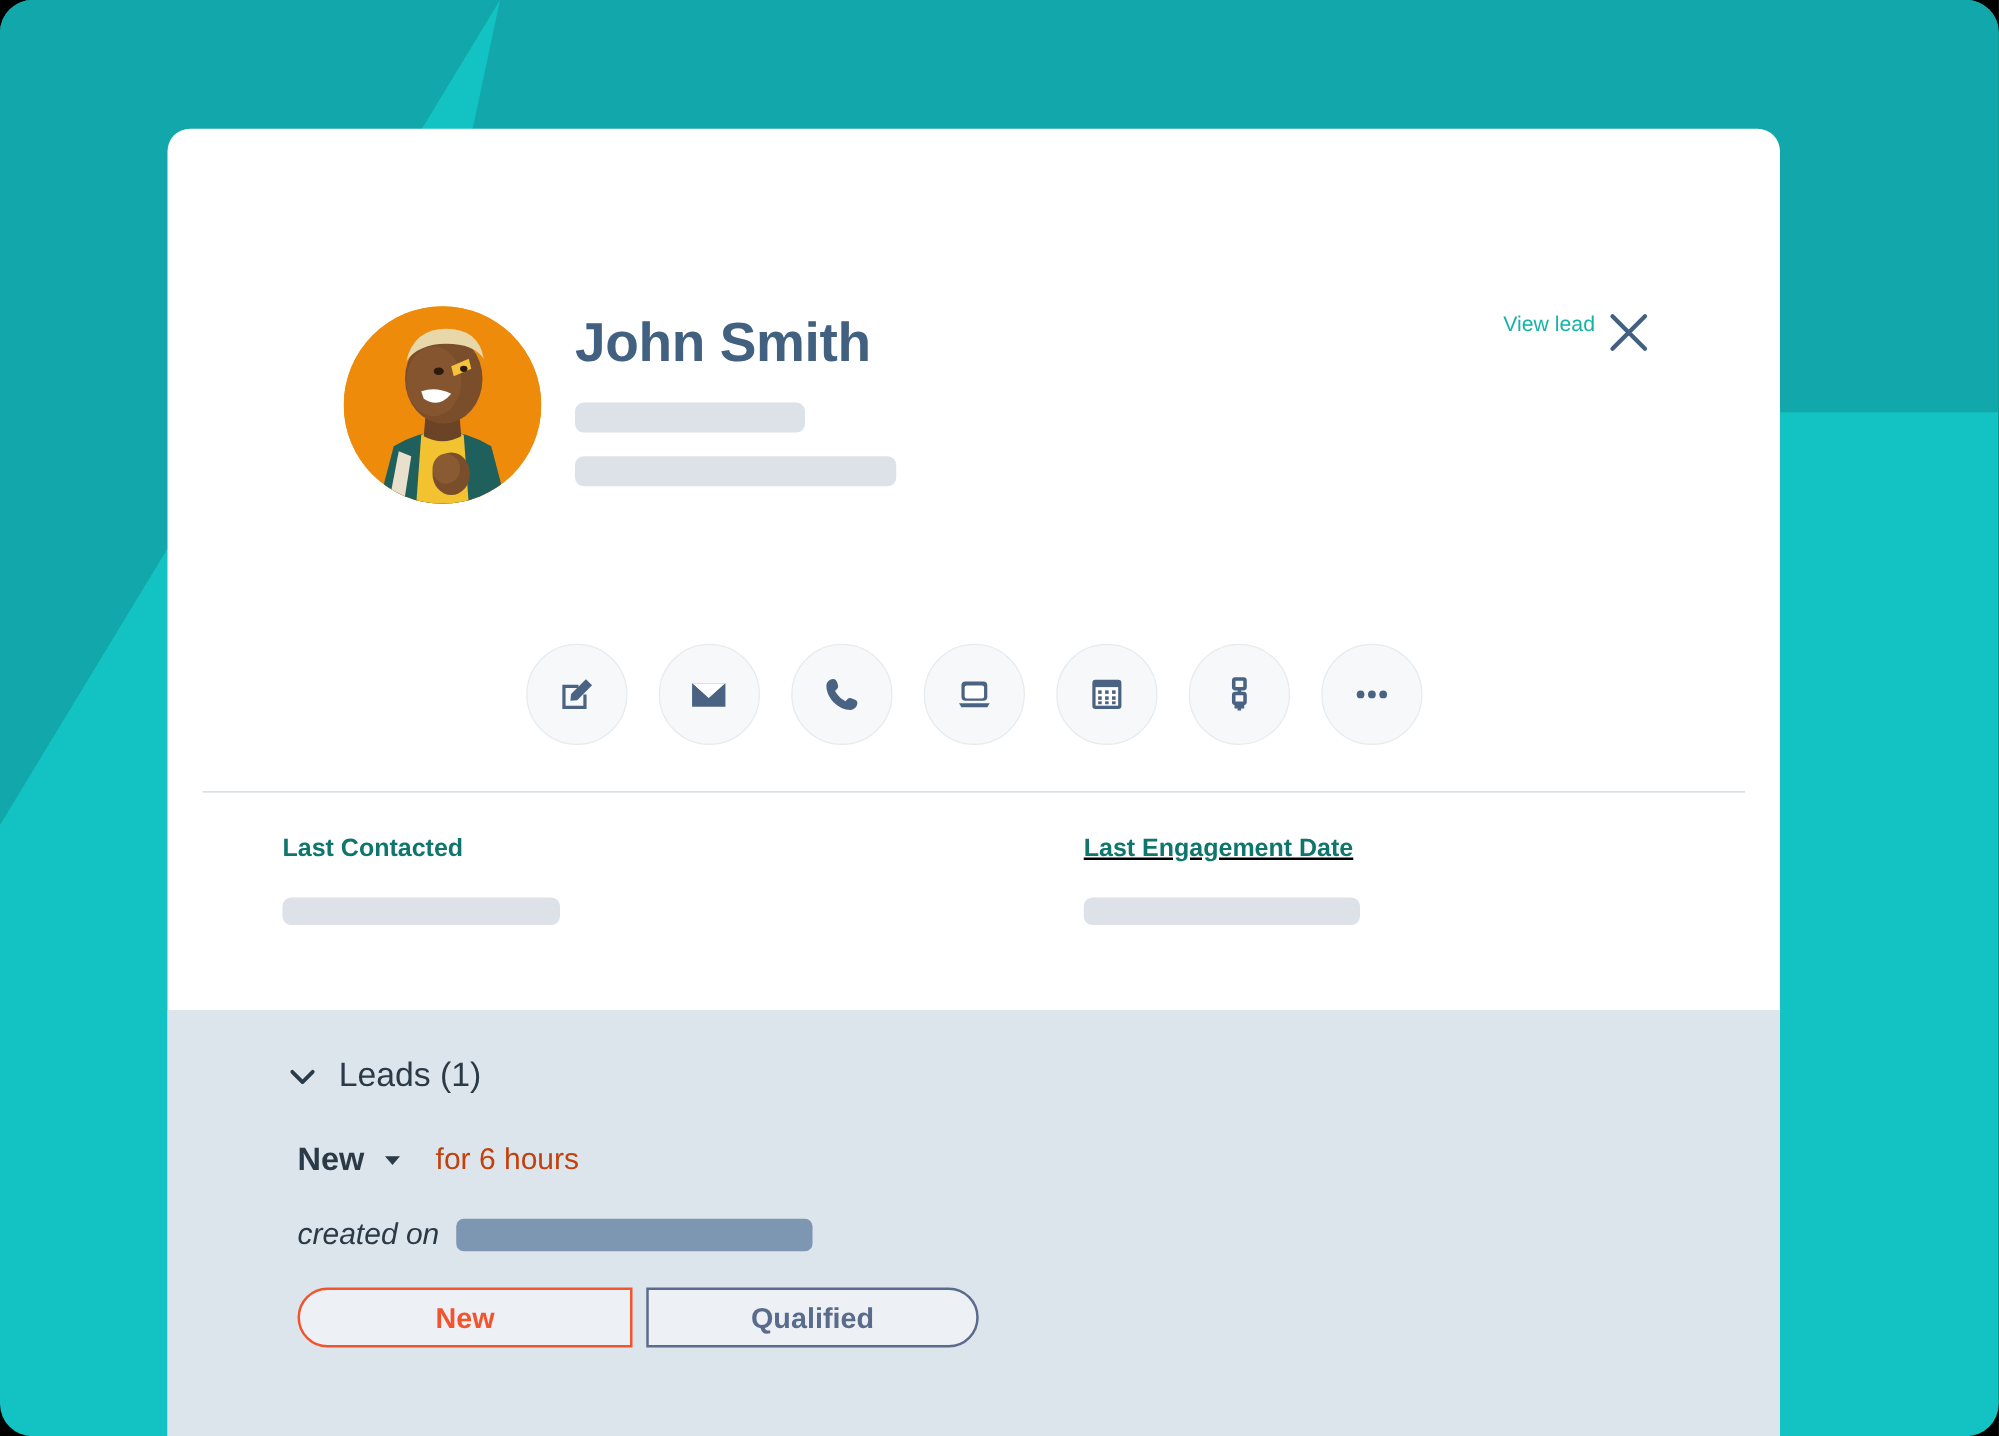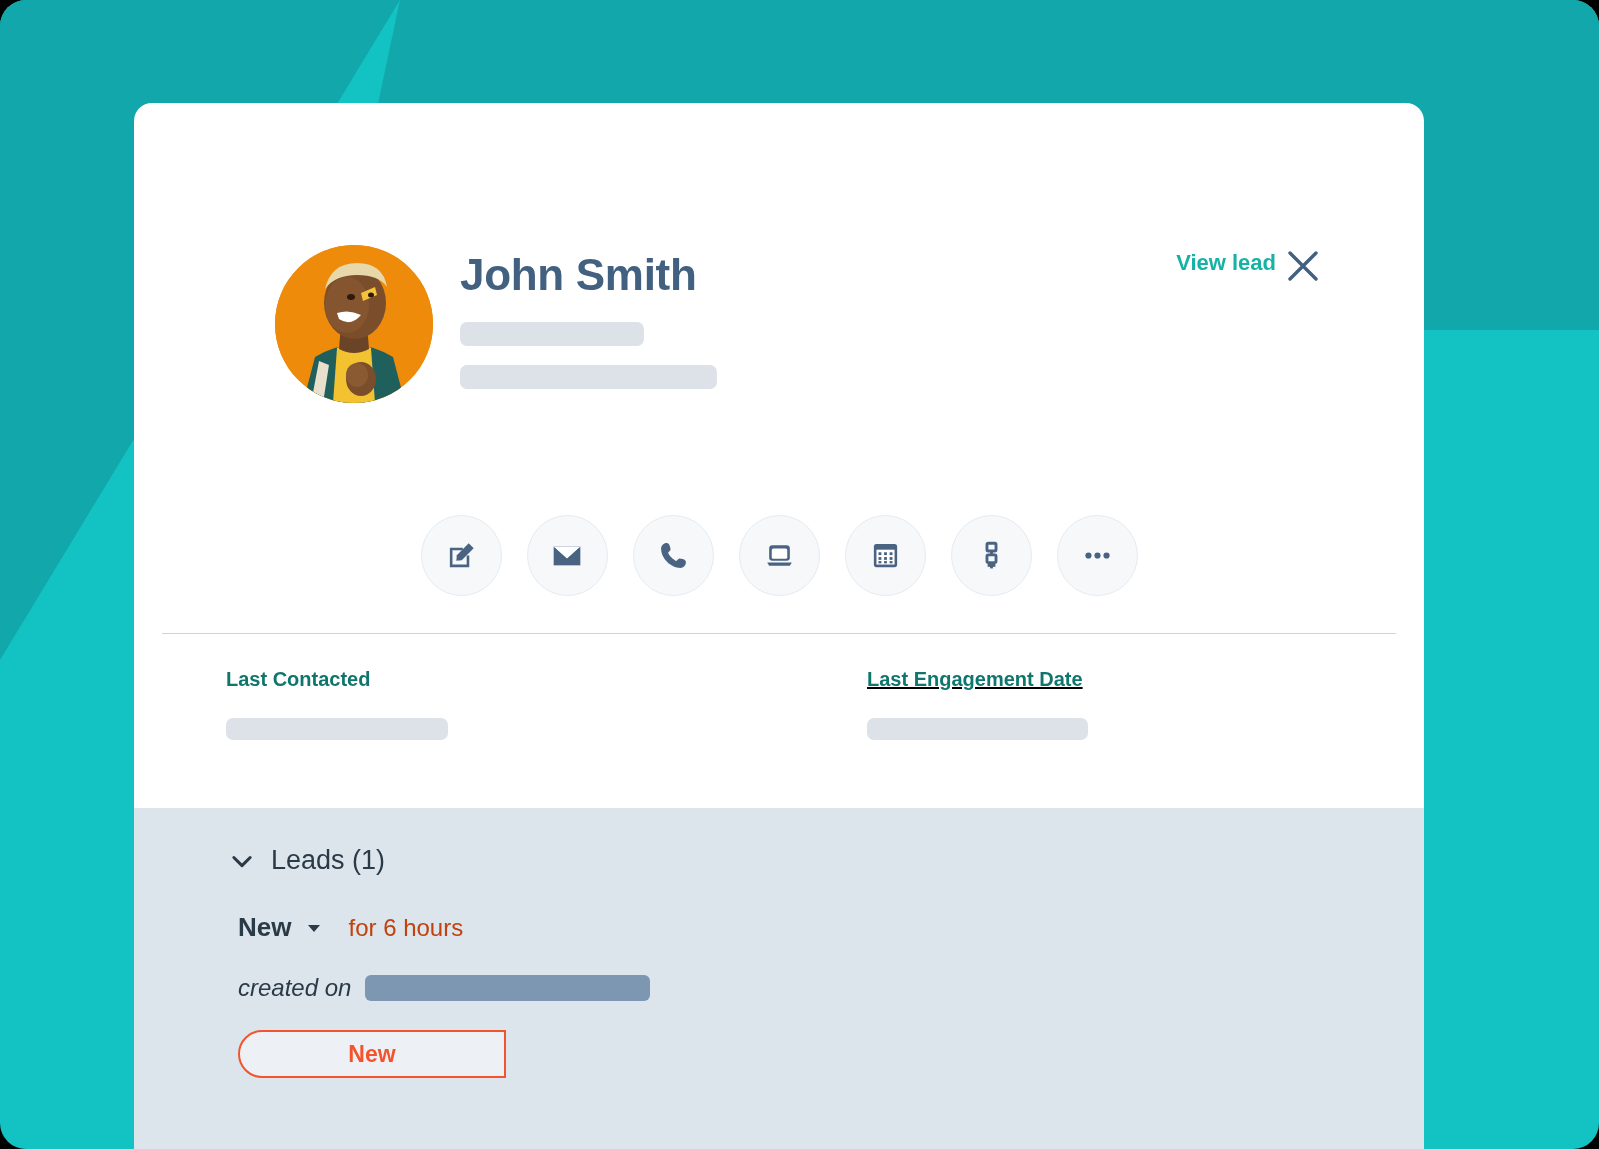--- a/index.html
+++ b/index.html
@@ -96,8 +96,8 @@
     position: absolute;
     right: 148px;
     top: 147px;
-    font-size: 22px;
-    font-weight: 700;
+    font-size: 17px;
+    font-weight: 400;
     color: #16B2A6;
     cursor: pointer;
     white-space: nowrap;

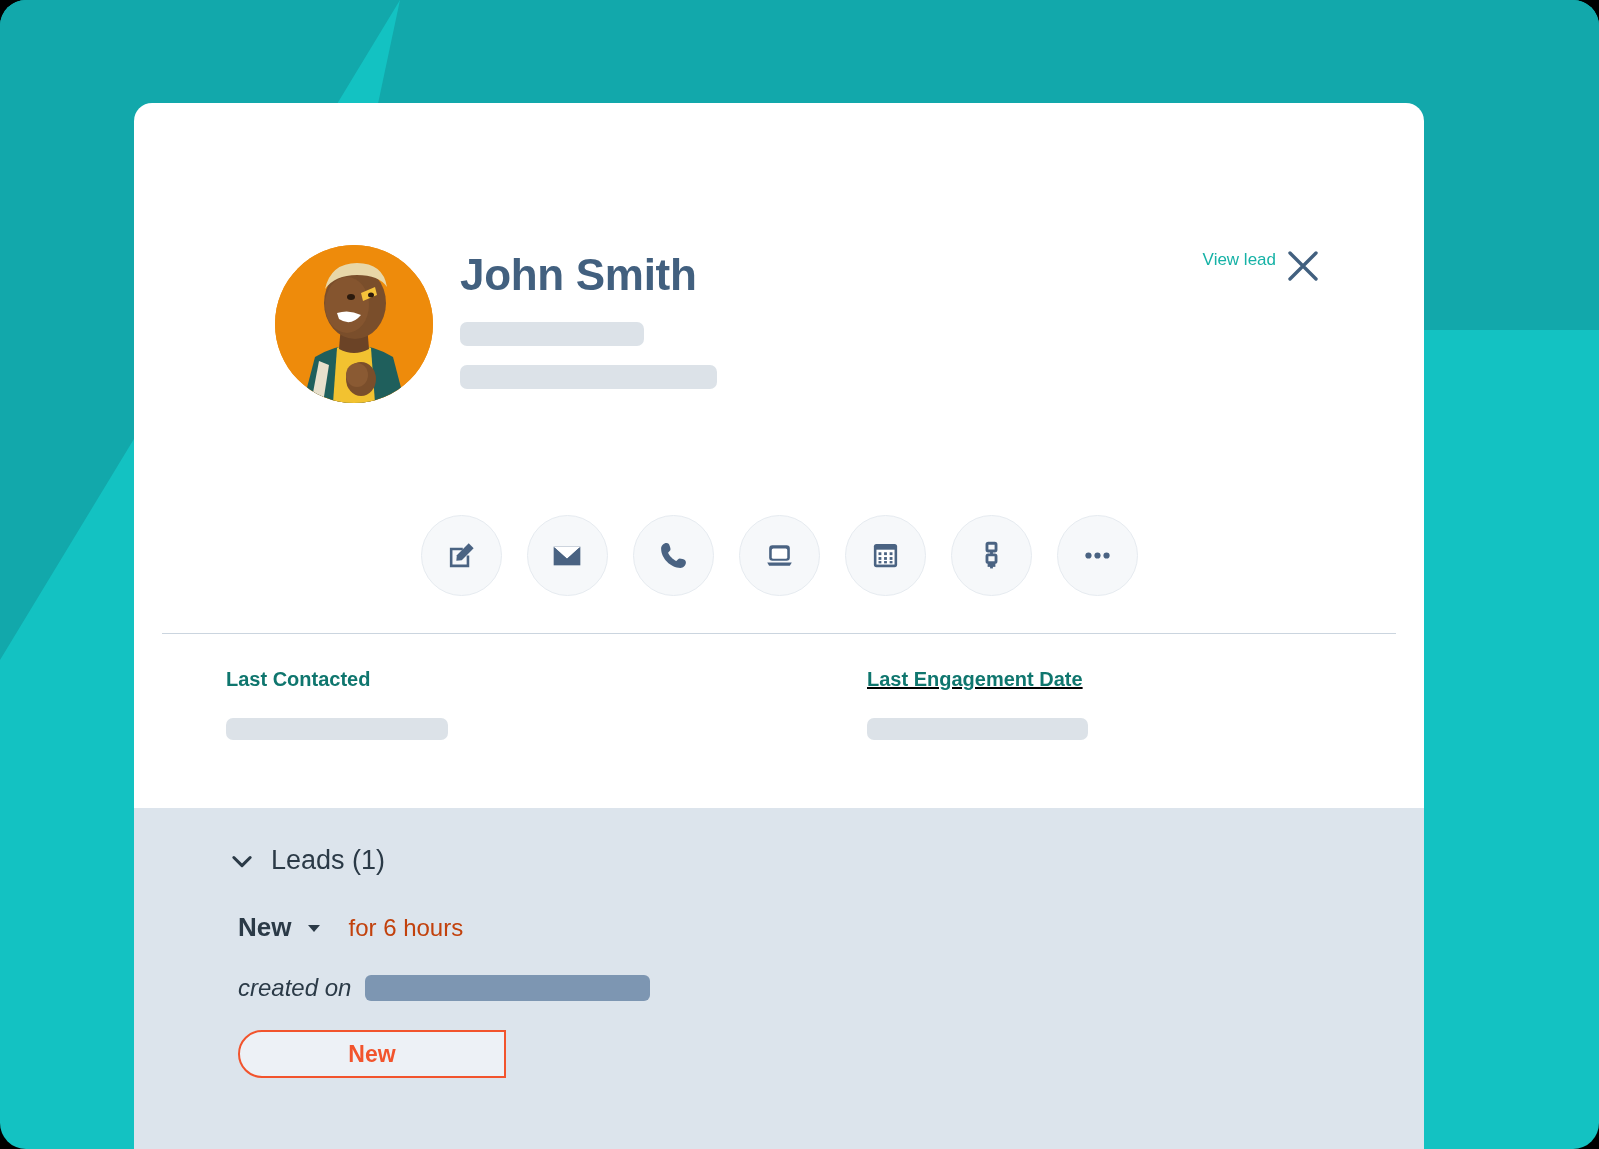--- a/index.html
+++ b/index.html
@@ -451,6 +451,7 @@
 
       <div class="pipeline">
         <div class="stage-btn w1 active">New</div>
+        <div class="stage-btn w4">Qualified</div>
       </div>
 
     </div>

